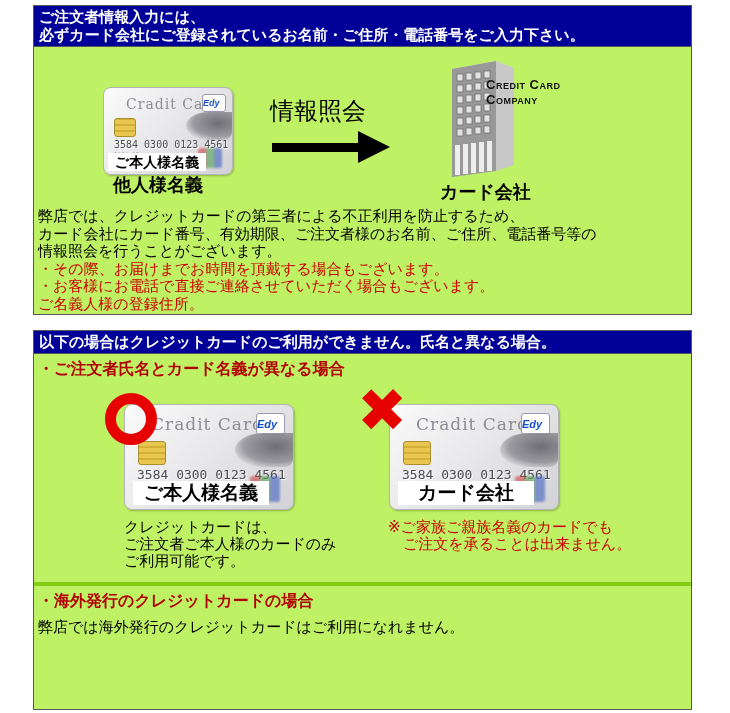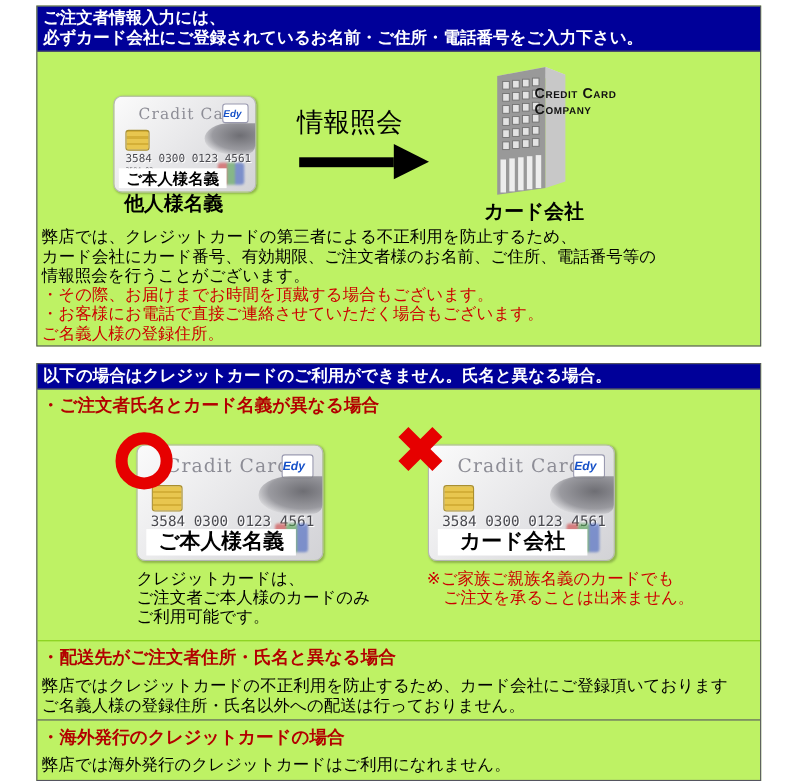--- a/index.html
+++ b/index.html
@@ -103,7 +103,7 @@
   }
   
   .section{position:relative;}
-  .s1{height:228px;border-bottom:1px solid #84cc16;}
+  .s1{height:228px;border-bottom:4px solid #84cc16;}
   .s2{height:71px;border-bottom:1px solid #55555f;}
   .s3{height:53px;}
   .ok-ring{

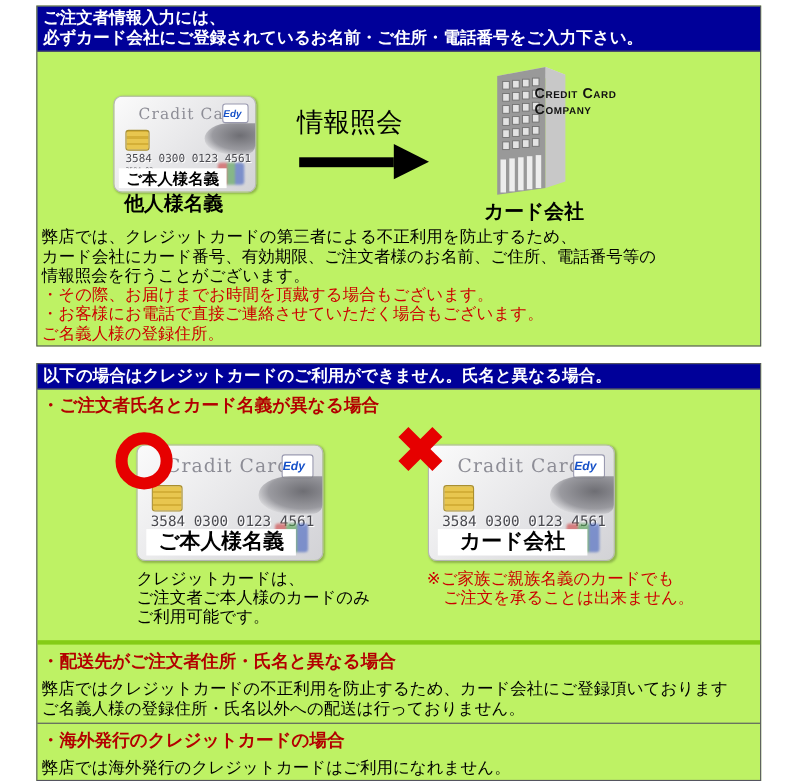--- a/index.html
+++ b/index.html
@@ -247,13 +247,6 @@
     </div>
   </div>
 
-  <div class="section s2">
-    <h3 class="red-heading">・配送先がご注文者住所・氏名と異なる場合</h3>
-    <div class="body-lines">
-      <div>弊店ではクレジットカードの不正利用を防止するため、カード会社にご登録頂いております</div>
-      <div>ご名義人様の登録住所・氏名以外への配送は行っておりません。</div>
-    </div>
-  </div>
 
   <div class="section s3">
     <h3 class="red-heading">・海外発行のクレジットカードの場合</h3>

